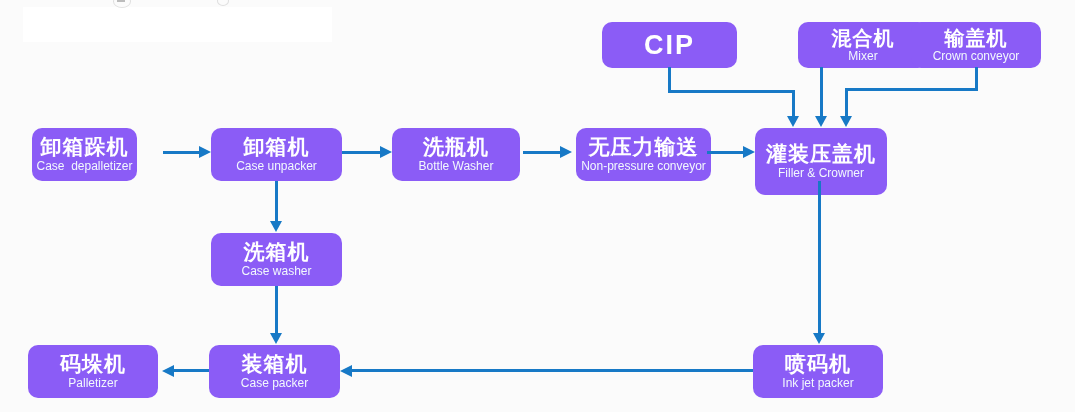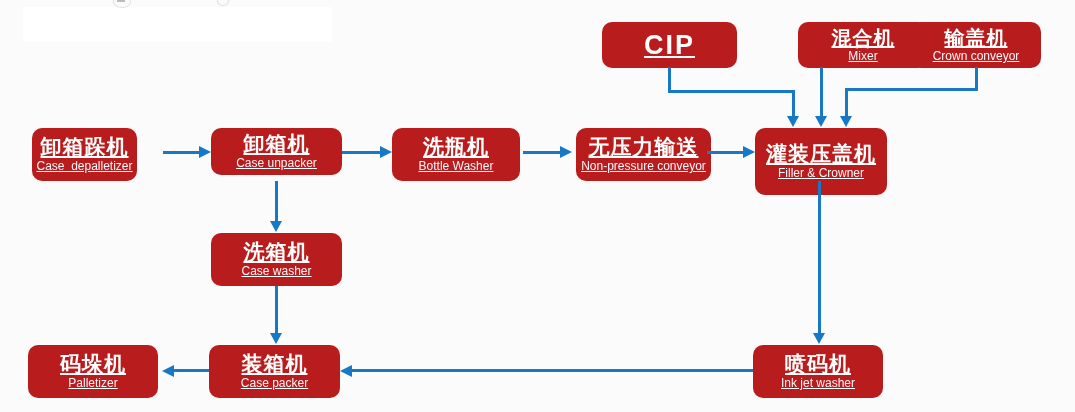--- a/index.html
+++ b/index.html
@@ -15,9 +15,9 @@
   .r1::after{content:"";position:absolute;left:3px;top:4px;width:8px;height:2px;background:#8a8a8a;}
   .r2{left:217px;top:-4px;width:10px;height:8px;}
   .node{
-    position:absolute;background:#b91c1c;color:#fff;border-radius:10px;
+    position:absolute;background:#8b5cf6;color:#fff;border-radius:10px;
     display:flex;flex-direction:column;align-items:center;justify-content:center;
-    text-align:center;box-sizing:border-box;text-decoration:underline;
+    text-align:center;box-sizing:border-box;
   }
   .node .zh{font-weight:bold;font-size:21px;line-height:24px;letter-spacing:1px;}
   .node .en{font-size:12px;line-height:15px;white-space:pre;color:#f2f8fd;}

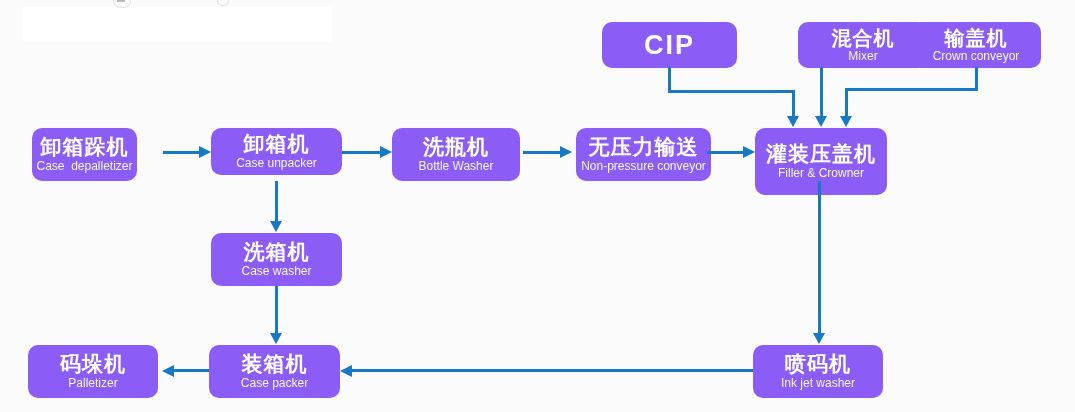--- a/index.html
+++ b/index.html
@@ -55,7 +55,7 @@
     <div class="zh">卸箱跺机</div>
     <div class="en">Case  depalletizer</div>
   </div>
-  <div class="node" style="left:211px;top:128px;width:131px;height:47px">
+  <div class="node" style="left:211px;top:128px;width:131px;height:53px">
     <div class="zh">卸箱机</div>
     <div class="en">Case unpacker</div>
   </div>

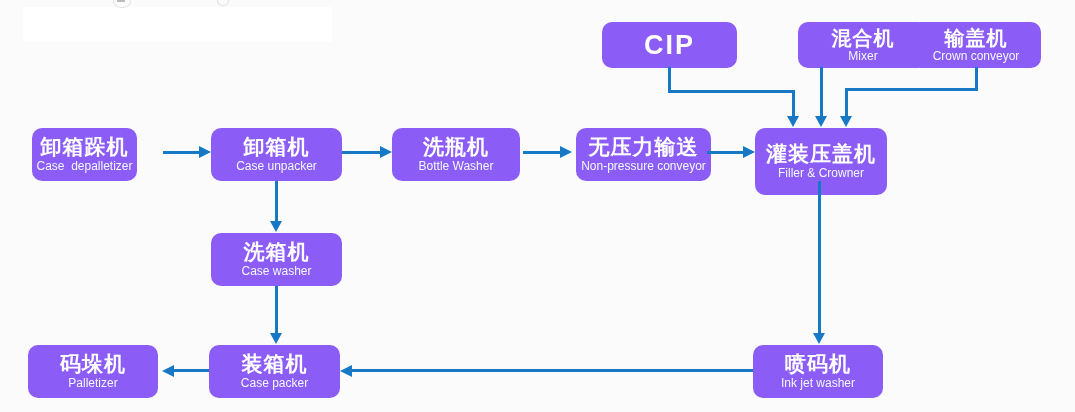--- a/index.html
+++ b/index.html
@@ -87,7 +87,7 @@
   </div>
   <div class="node" style="left:753px;top:345px;width:130px;height:53px">
     <div class="zh">喷码机</div>
-    <div class="en">Ink jet washer</div>
+    <div class="en">Ink jet packer</div>
   </div>
 
   <div class="hline" style="left:163px;top:151px;width:37px"></div>

